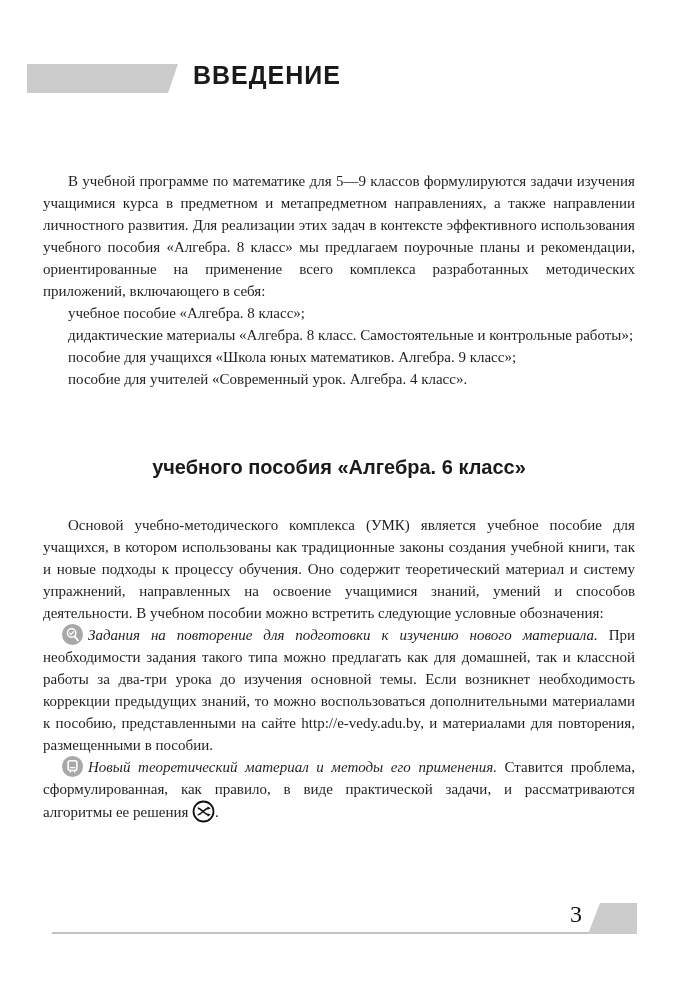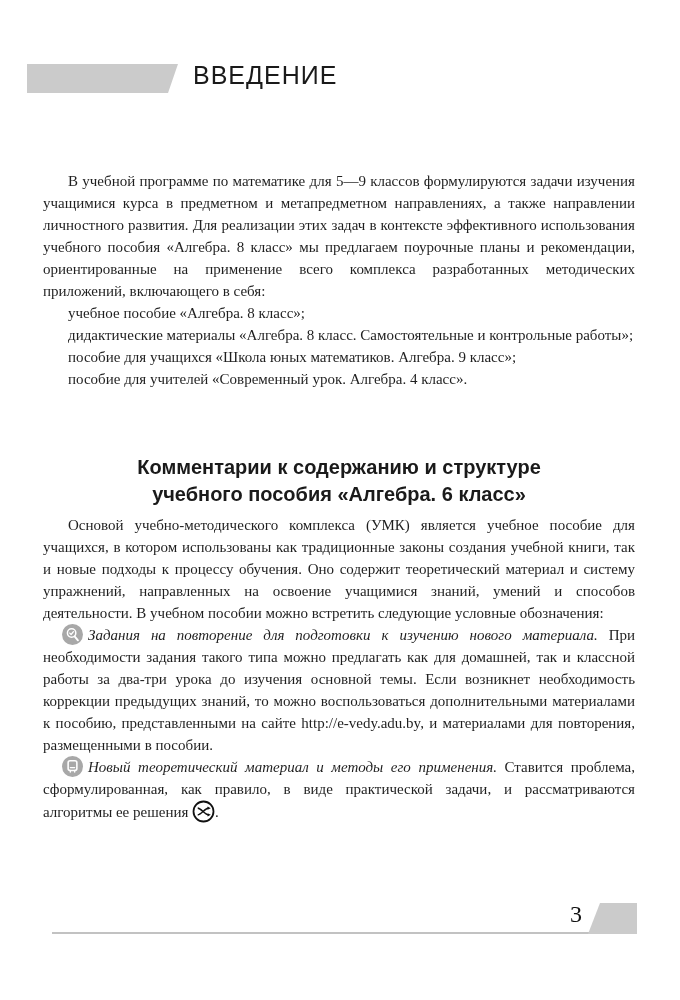--- a/index.html
+++ b/index.html
@@ -22,7 +22,7 @@
   .page-title{
     position:absolute;left:193px;top:61px;
     font-family:"Liberation Sans","DejaVu Sans",sans-serif;
-    font-weight:normal;font-size:25px;letter-spacing:1px;color:#1a1a1a;
+    font-weight:bold;font-size:25px;letter-spacing:1px;color:#1a1a1a;
   }
   
   .textblock{

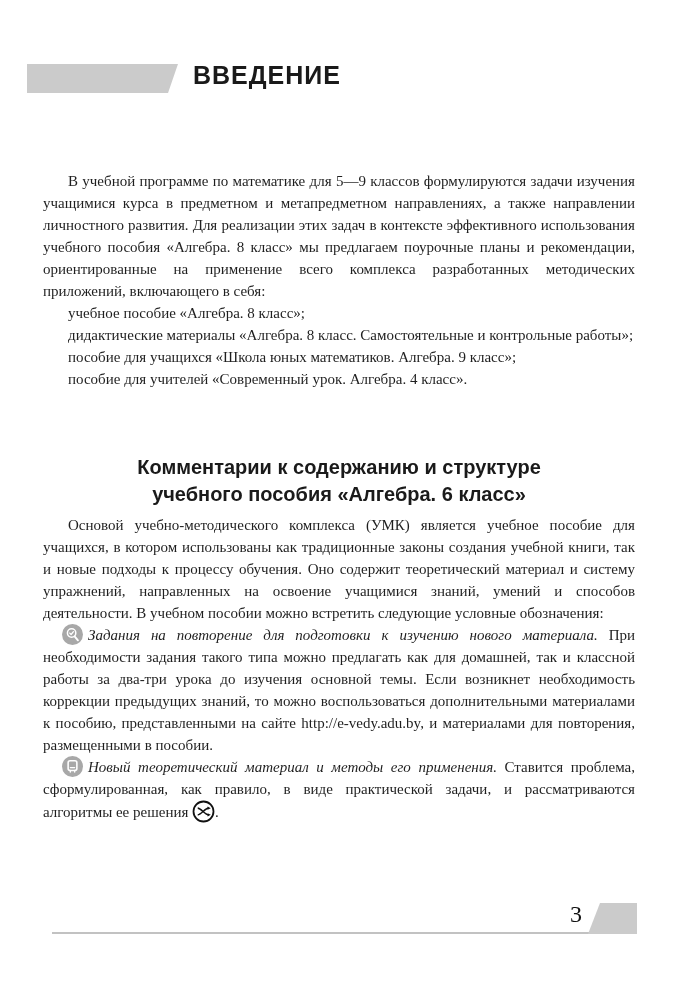--- a/index.html
+++ b/index.html
@@ -74,7 +74,6 @@
   </div>
 
   <div class="section-heading">
-    <div>Комментарии к содержанию и структуре</div>
     <div>учебного пособия «Алгебра. 6 класс»</div>
   </div>
 

